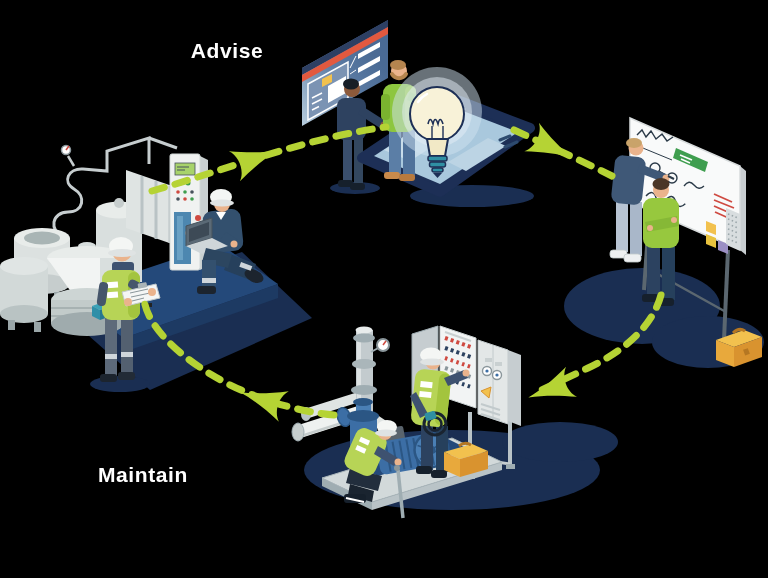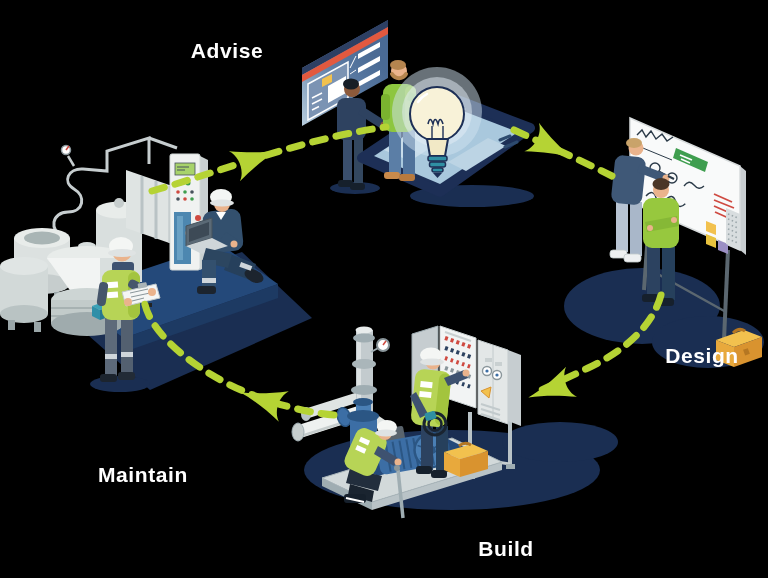--- a/index.html
+++ b/index.html
@@ -453,7 +453,6 @@
 </svg>
 
 <div class="stage-label lbl-advise">Advise</div>
-<div class="stage-label lbl-design">Design</div>
 <div class="stage-label lbl-build">Build</div>
 <div class="stage-label lbl-maintain">Maintain</div>
 </div>

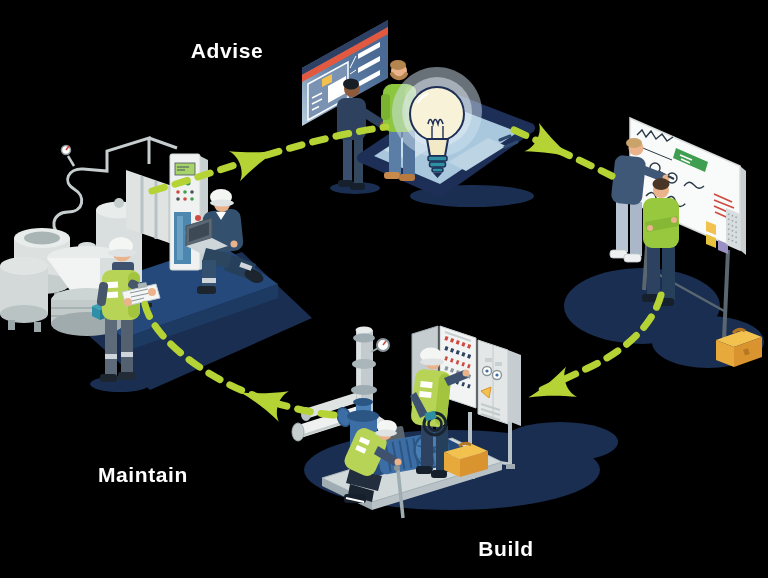--- a/index.html
+++ b/index.html
@@ -453,7 +453,6 @@
 </svg>
 
 <div class="stage-label lbl-advise">Advise</div>
-<div class="stage-label lbl-build">Build</div>
 <div class="stage-label lbl-maintain">Maintain</div>
 </div>
 

